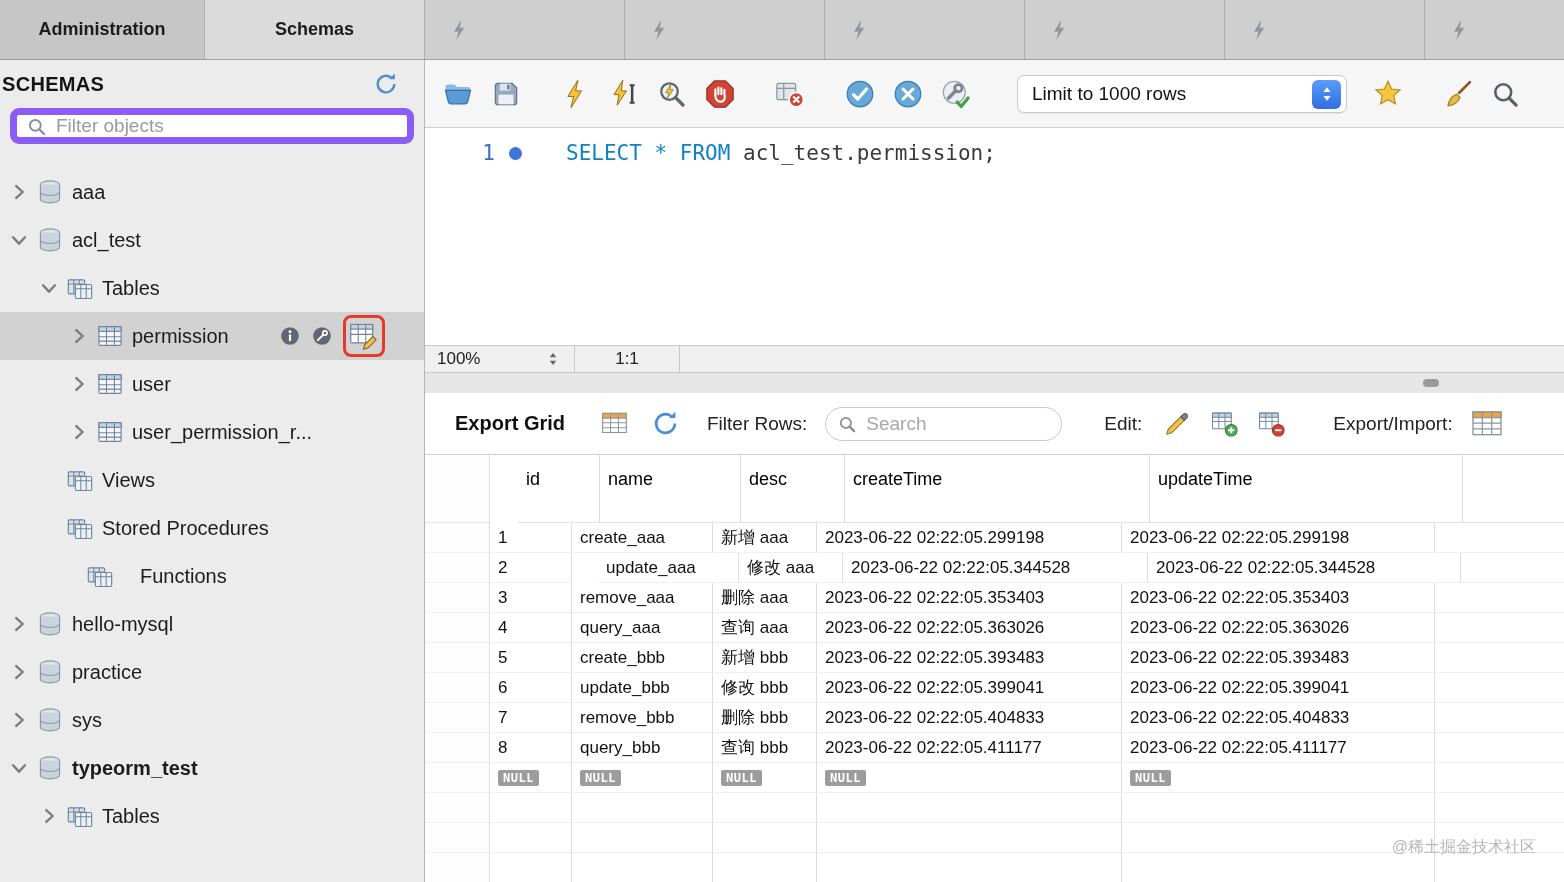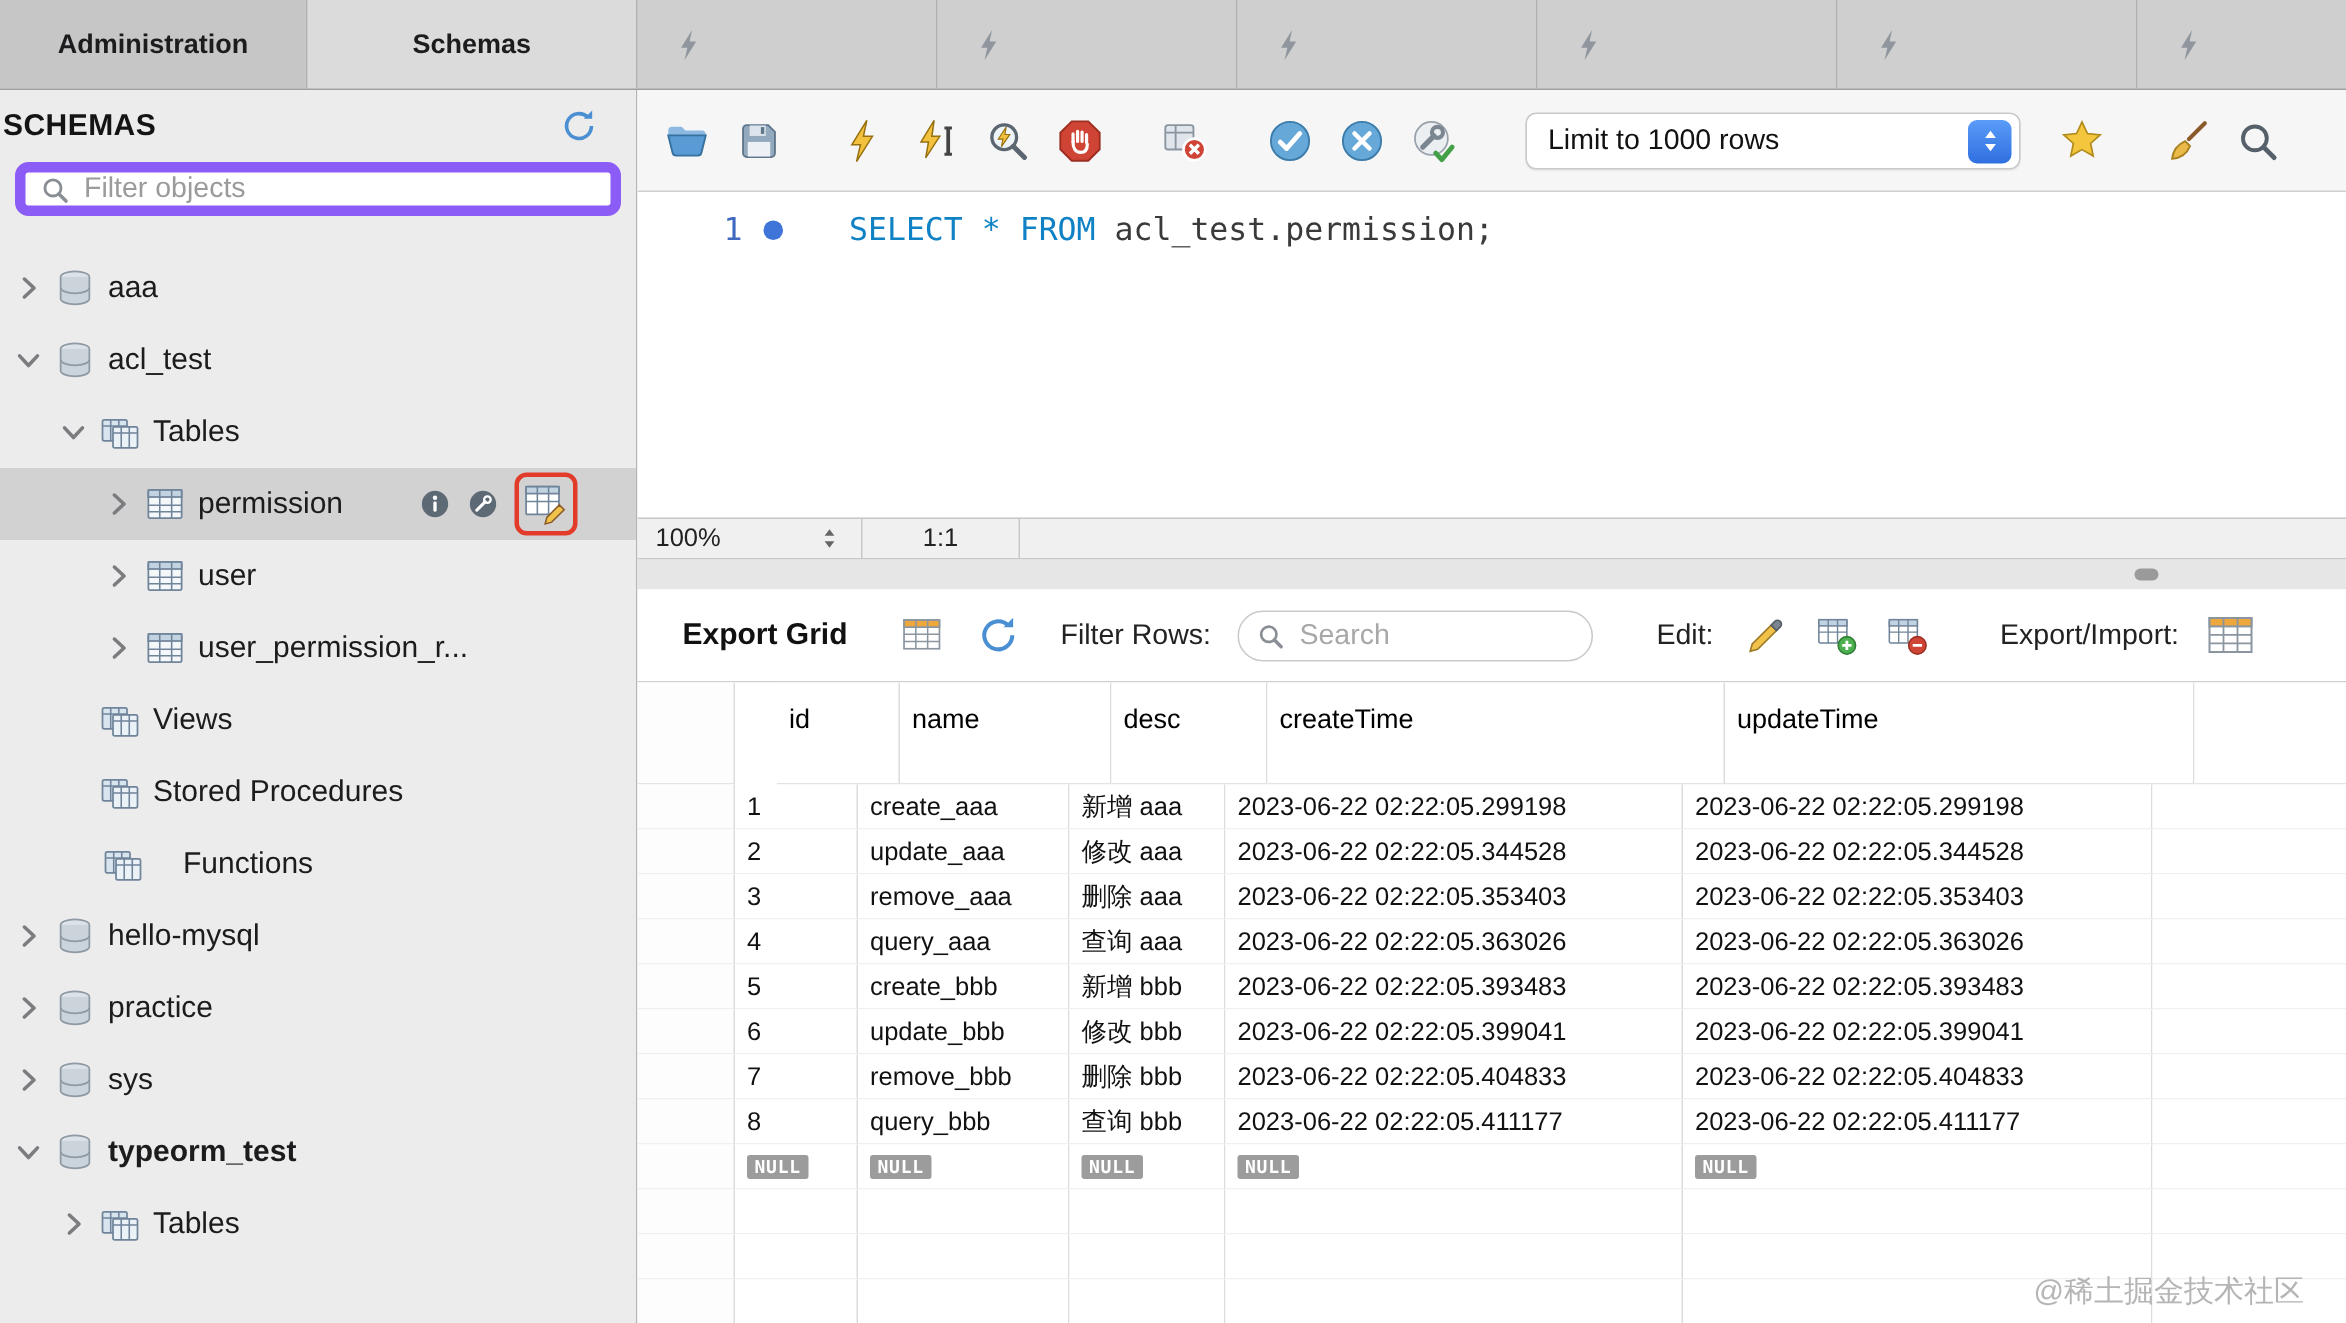--- a/index.html
+++ b/index.html
@@ -253,7 +253,7 @@
             </svg></span>
           <span class="tree-label">Stored Procedures</span>
         </div>
-        <div class="tree-row" style="padding-left: 22px; gap: 18px;">
+        <div class="tree-row" style="padding-left: 40px; gap: 18px;">
           <span class="chev"></span>
           <span class="node-icon"><svg viewBox="0 0 24 24" width="100%" height="100%">
               <rect x="2" y="5" width="14" height="12" rx="1" fill="#d8e4ee" stroke="#70849a"></rect>

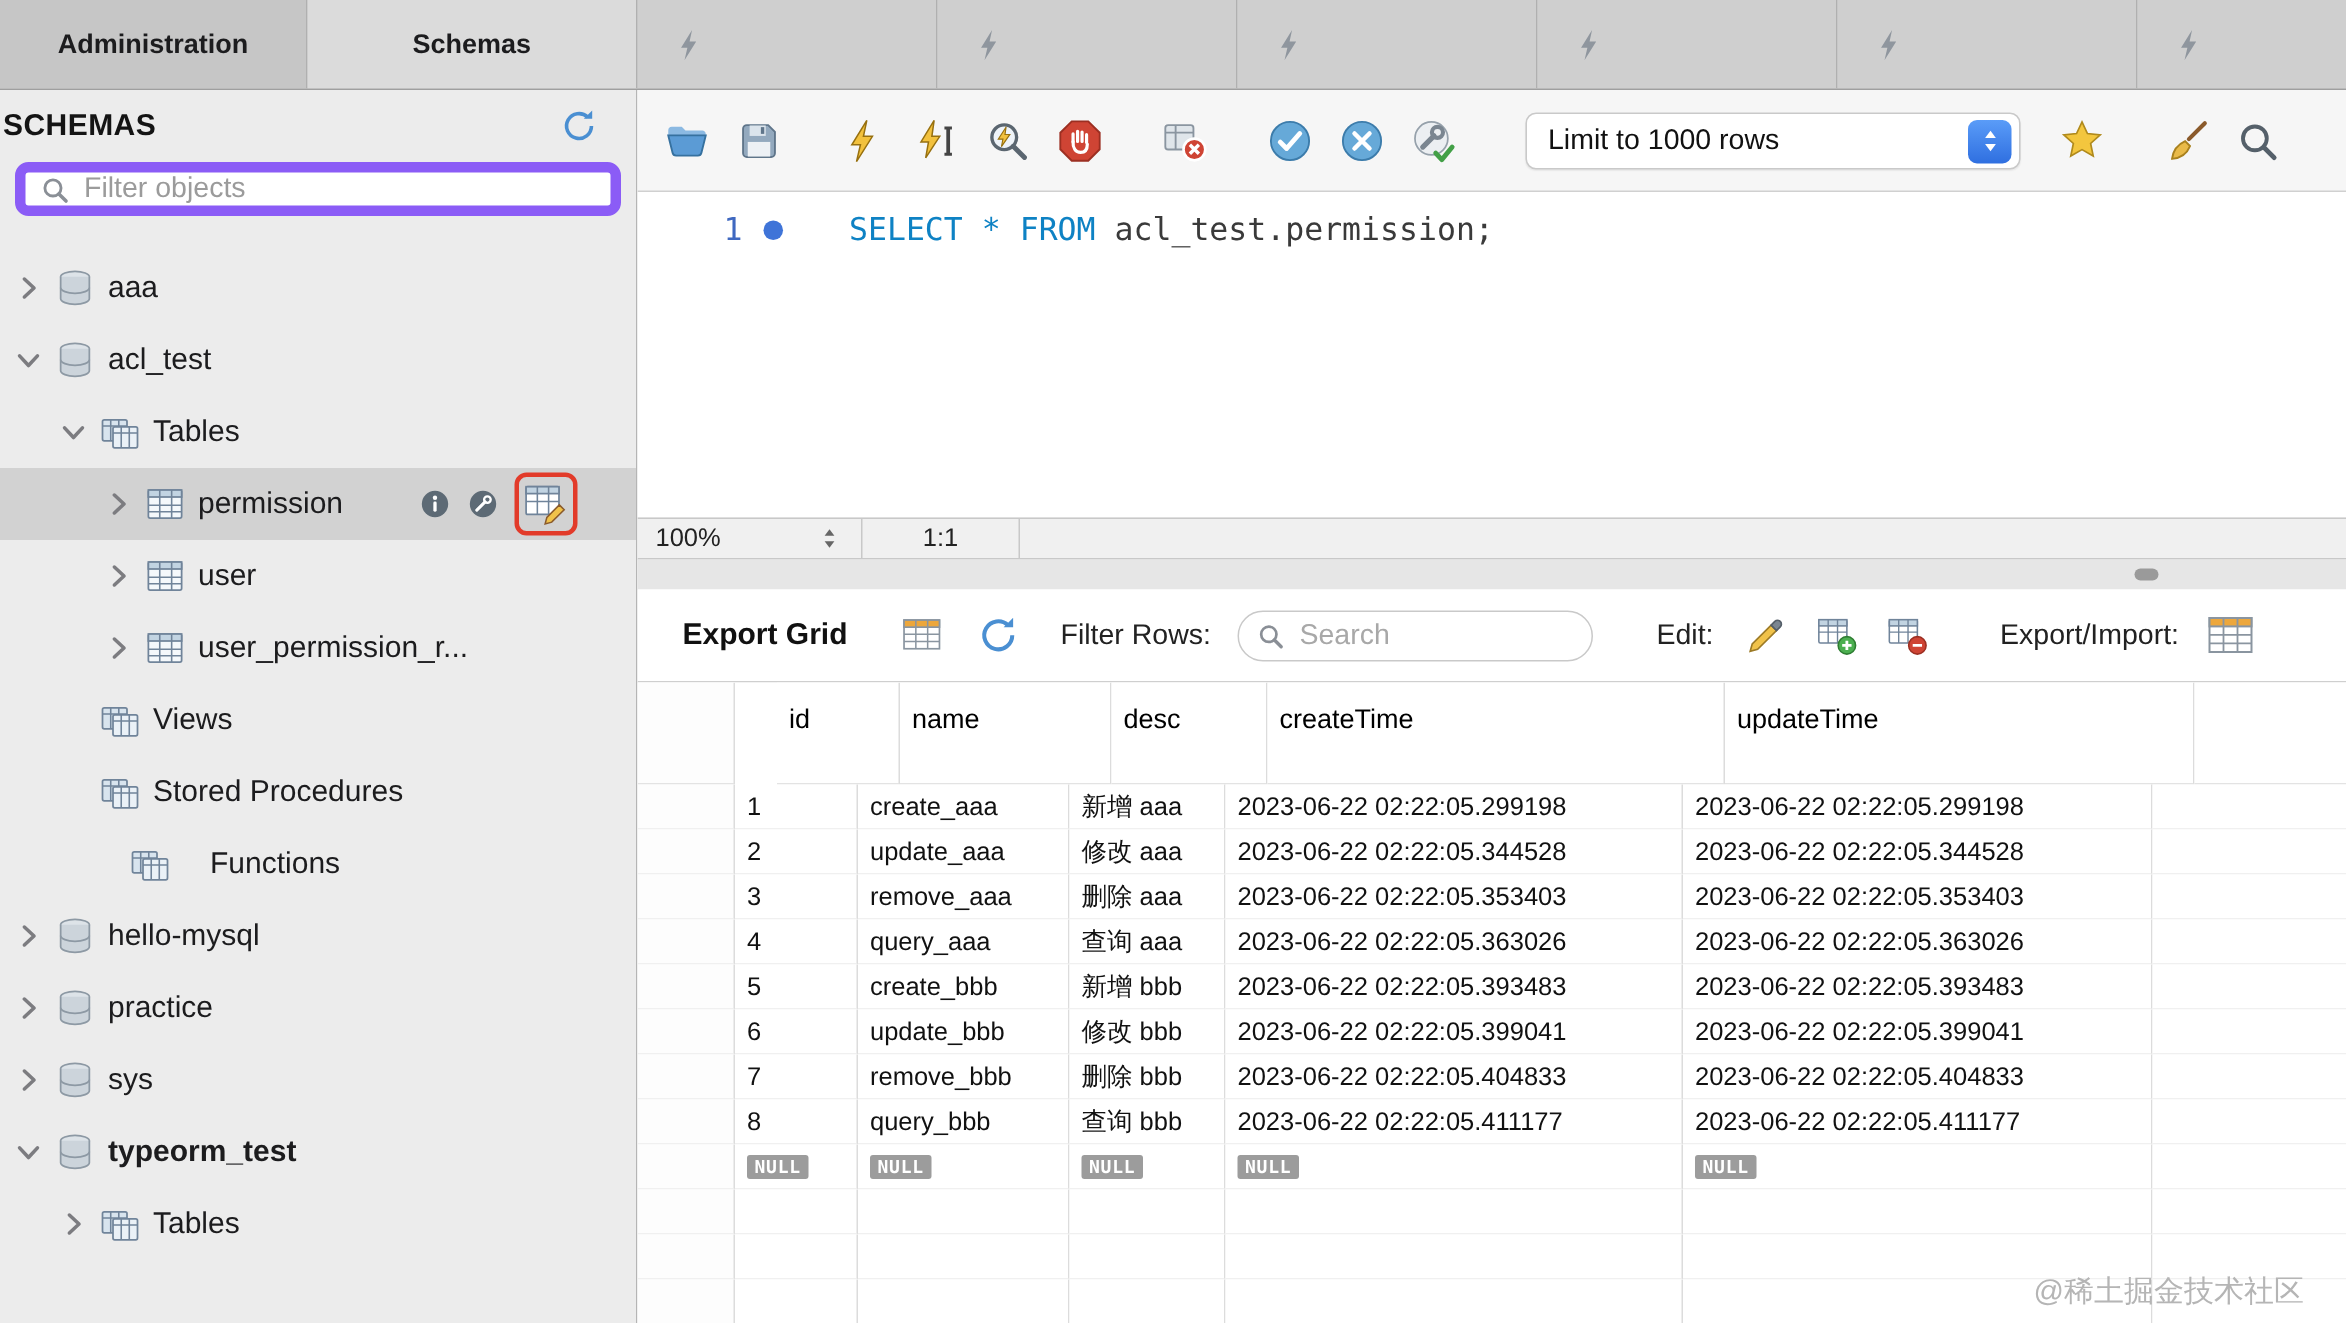--- a/index.html
+++ b/index.html
@@ -499,7 +499,7 @@
           <div class="g-row">
             <div class="g-cell gutter"></div>
             <div class="g-cell" style="width: 82px;">2</div>
-            <div class="g-cell" style="width: 141px;">update_aaa</div>
+            <div class="g-cell" style="width: 141px; margin-left: 26px;">update_aaa</div>
             <div class="g-cell" style="width: 104px;">修改 aaa</div>
             <div class="g-cell" style="width: 305px;">2023-06-22 02:22:05.344528</div>
             <div class="g-cell" style="width: 313px;">2023-06-22 02:22:05.344528</div>

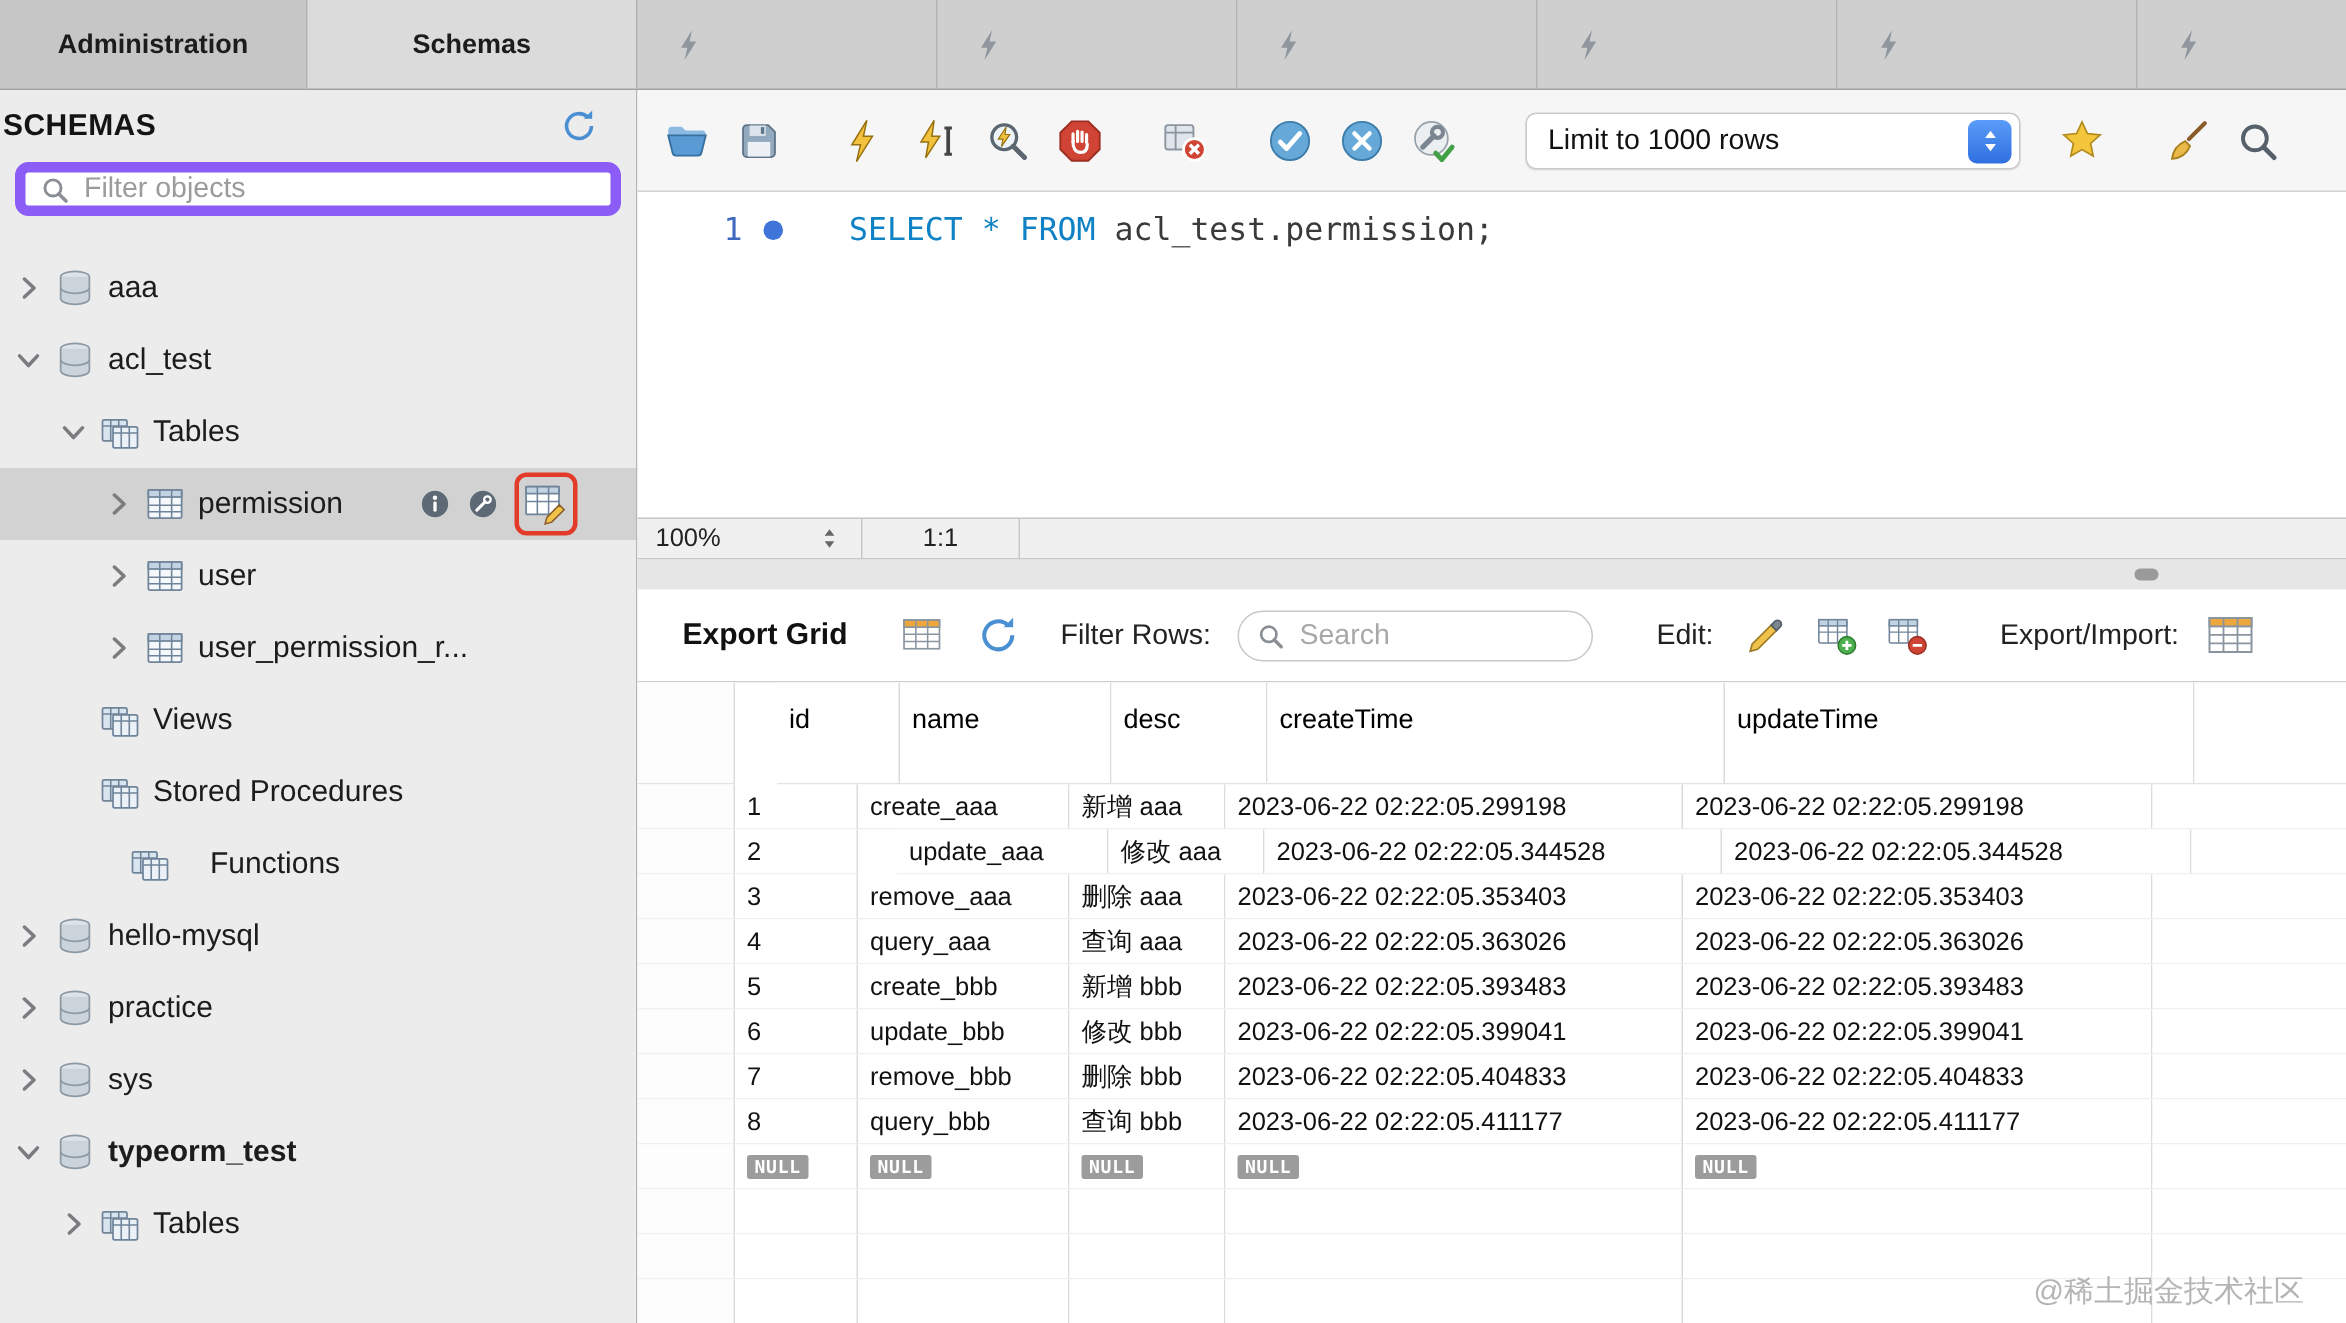--- a/index.html
+++ b/index.html
@@ -82,7 +82,7 @@
   .g-cell.fill{flex:1;border-right:none;}
   .null-badge{background:#9c9c9c;color:#fff;font-size:12px;font-weight:bold;padding:1px 5px;border-radius:2px;font-family:"DejaVu Sans Mono",monospace;letter-spacing:0.5px;}
 
-  .watermark{position:absolute;right:28px;bottom:8px;color:#b5b5b5;font-size:20px;z-index:5;}
+  .watermark{position:absolute;right:28px;bottom:24px;color:#b5b5b5;font-size:16px;z-index:5;}
 </style>
 </head>
 <body>

